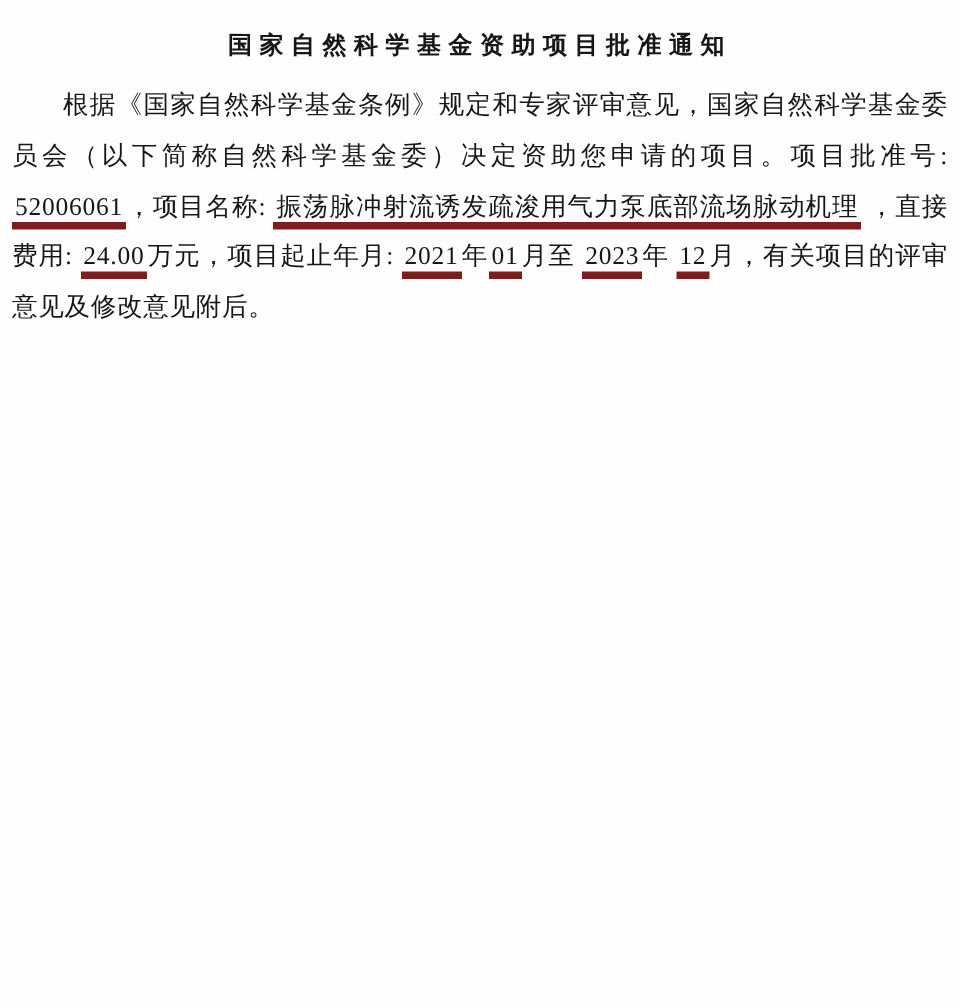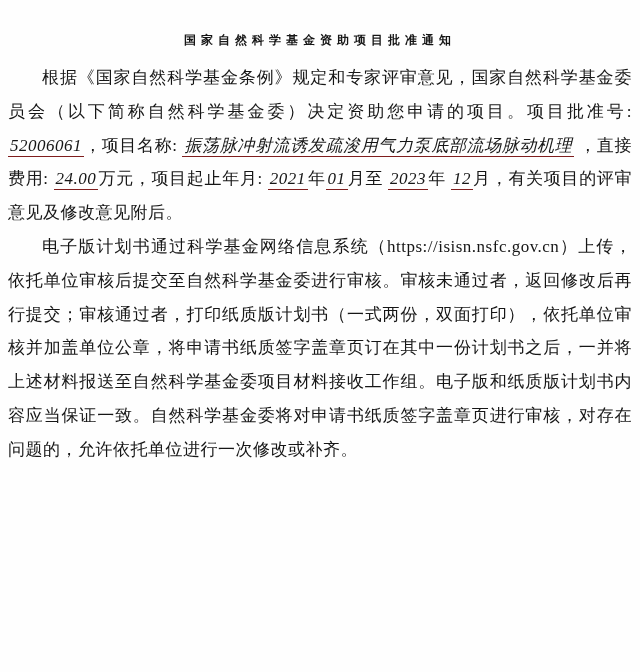--- a/index.html
+++ b/index.html
@@ -23,10 +23,10 @@
   }
   .doc-title {
     text-align: center;
-    font-size: 12px;
+    font-size: 16px;
     font-weight: bold;
     letter-spacing: 5px;
-    margin: 20px 0 0 0;
+    margin: 8px 0 0 0;
     white-space: nowrap;
   }
   .greeting {

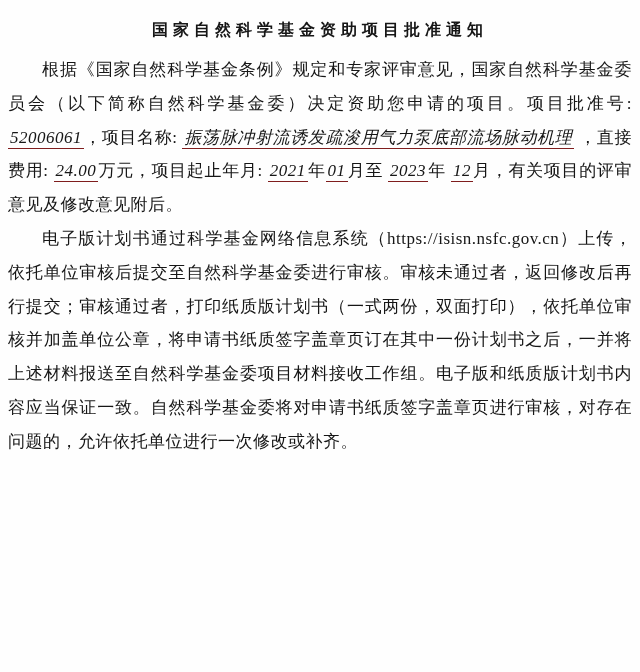--- a/index.html
+++ b/index.html
@@ -49,9 +49,8 @@
     text-indent: 2em;
   }
   .u {
-    border-bottom: 1px solid #7f1d1d;
+    border-bottom: 5px solid #7f1d1d;
     padding: 0 2px 1px 2px;
-    font-style: italic;
   }
 </style>
 </head>

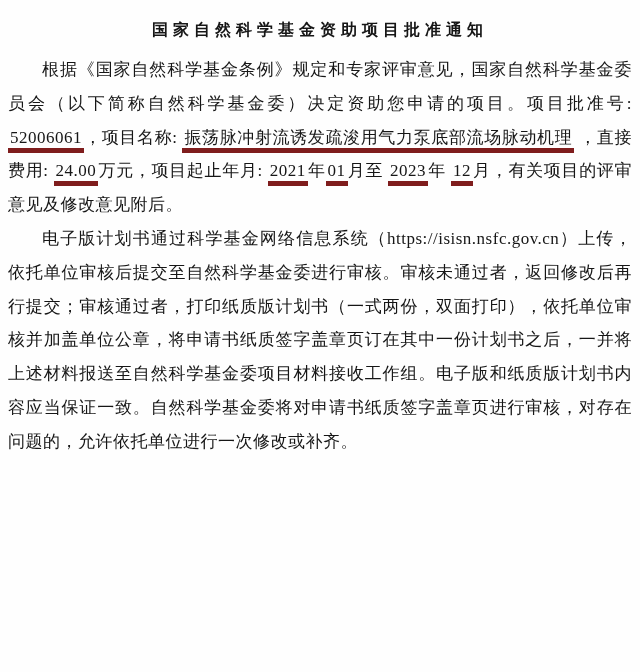--- a/index.html
+++ b/index.html
@@ -66,7 +66,6 @@
     <p class="para"><span>根据《国家自然科学基金条例》规定和专家评审意见，国家自然科学基金委员会（以下简称自然科学基金委）决定资助您申请的项目。项目批准号: </span><span class="u">52006061</span><span>，项目名称: </span><span class="u">振荡脉冲射流诱发疏浚用气力泵底部流场脉动机理</span><span> ，直接费用: </span><span class="u">24.00</span><span>万元，项目起止年月: </span><span class="u">2021</span><span>年</span><span class="u">01</span><span>月至 </span><span class="u">2023</span><span>年 </span><span class="u">12</span><span>月，有关项目的评审意见及修改意见附后。</span></p>
 
 
-    <p class="para">电子版计划书通过科学基金网络信息系统（https://isisn.nsfc.gov.cn）上传，依托单位审核后提交至自然科学基金委进行审核。审核未通过者，返回修改后再行提交；审核通过者，打印纸质版计划书（一式两份，双面打印），依托单位审核并加盖单位公章，将申请书纸质签字盖章页订在其中一份计划书之后，一并将上述材料报送至自然科学基金委项目材料接收工作组。电子版和纸质版计划书内容应当保证一致。自然科学基金委将对申请书纸质签字盖章页进行审核，对存在问题的，允许依托单位进行一次修改或补齐。</p>
 
   </div>
 </div>

